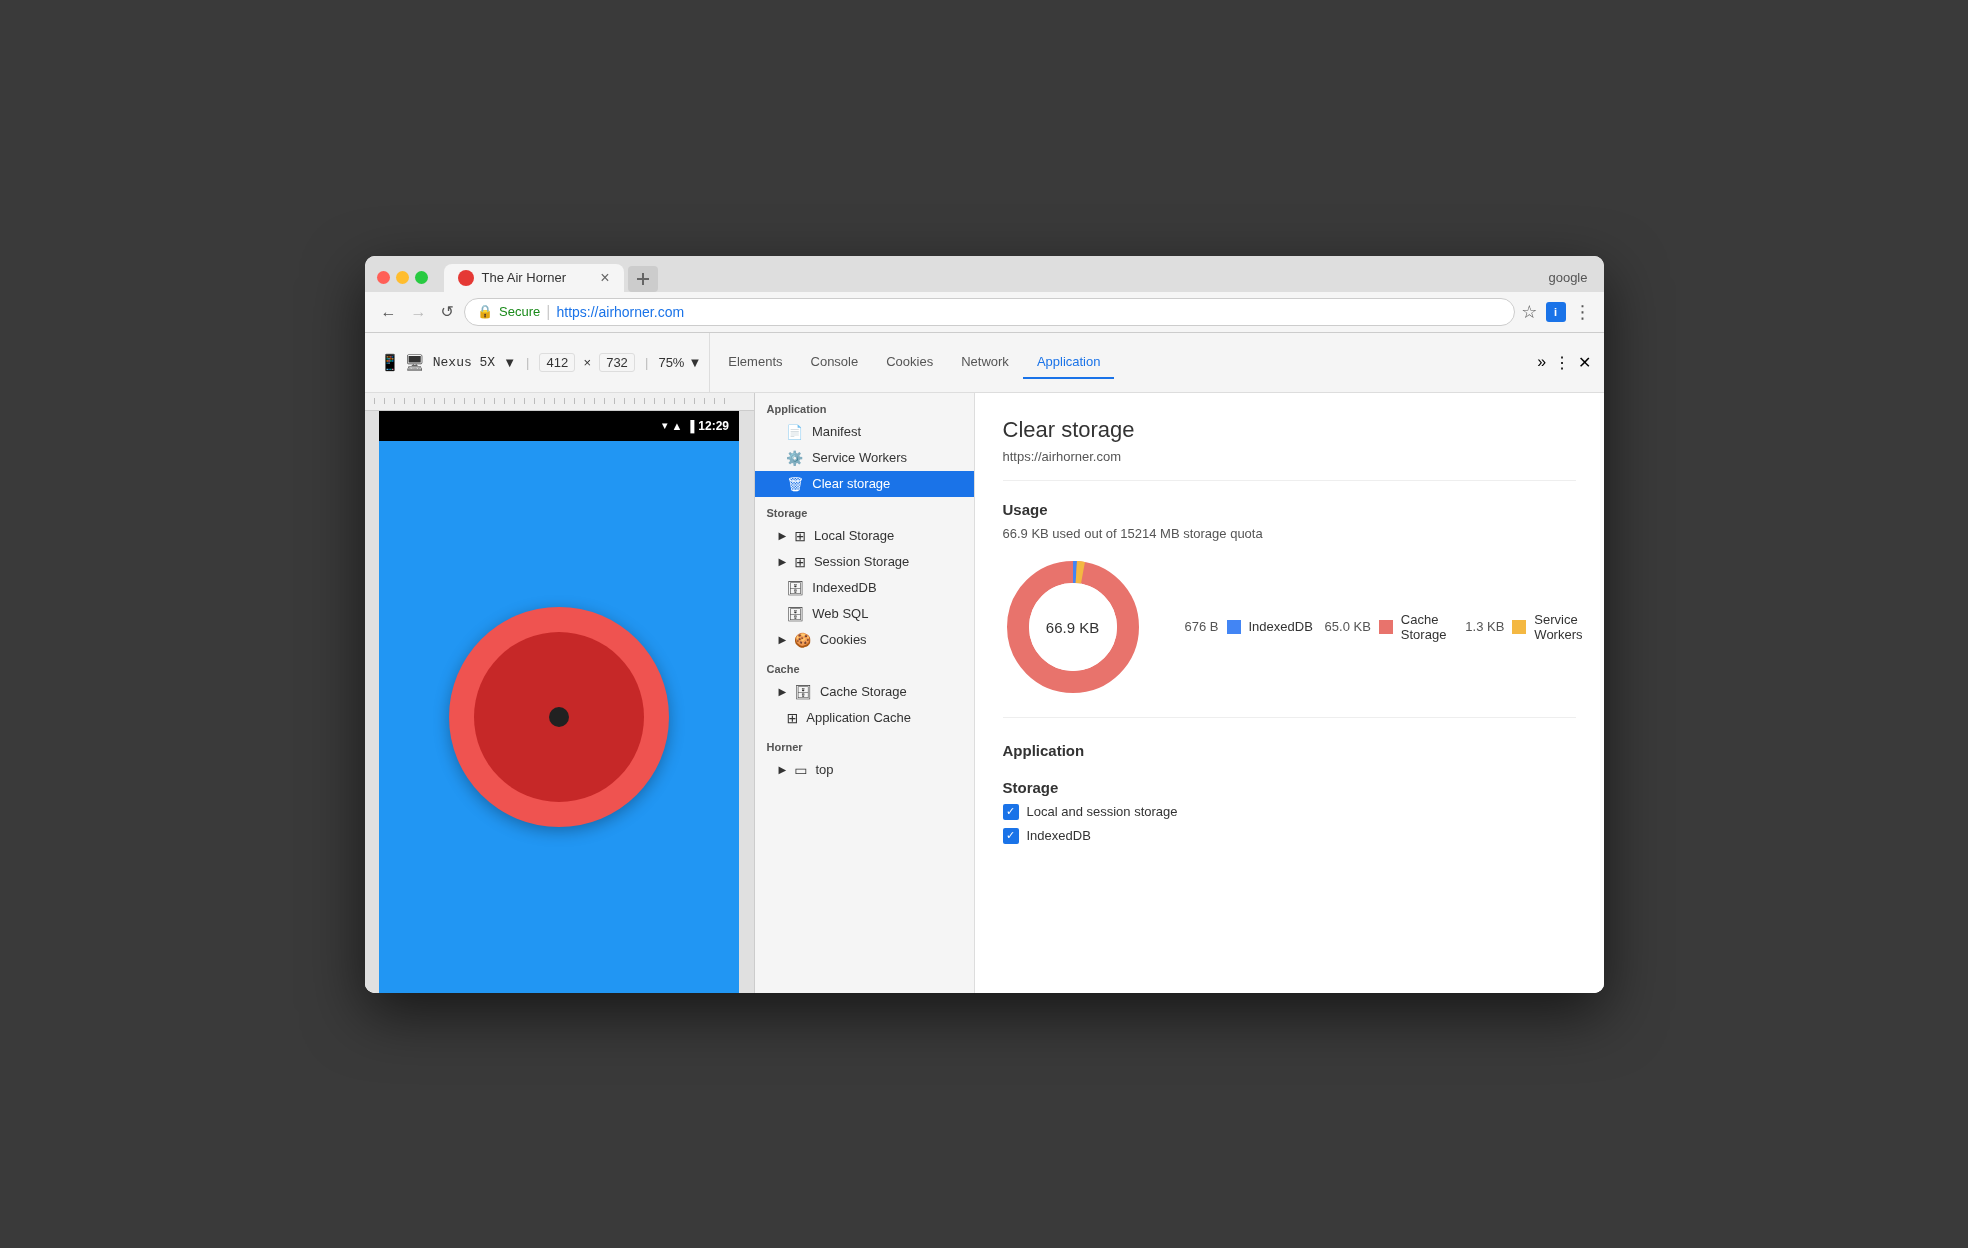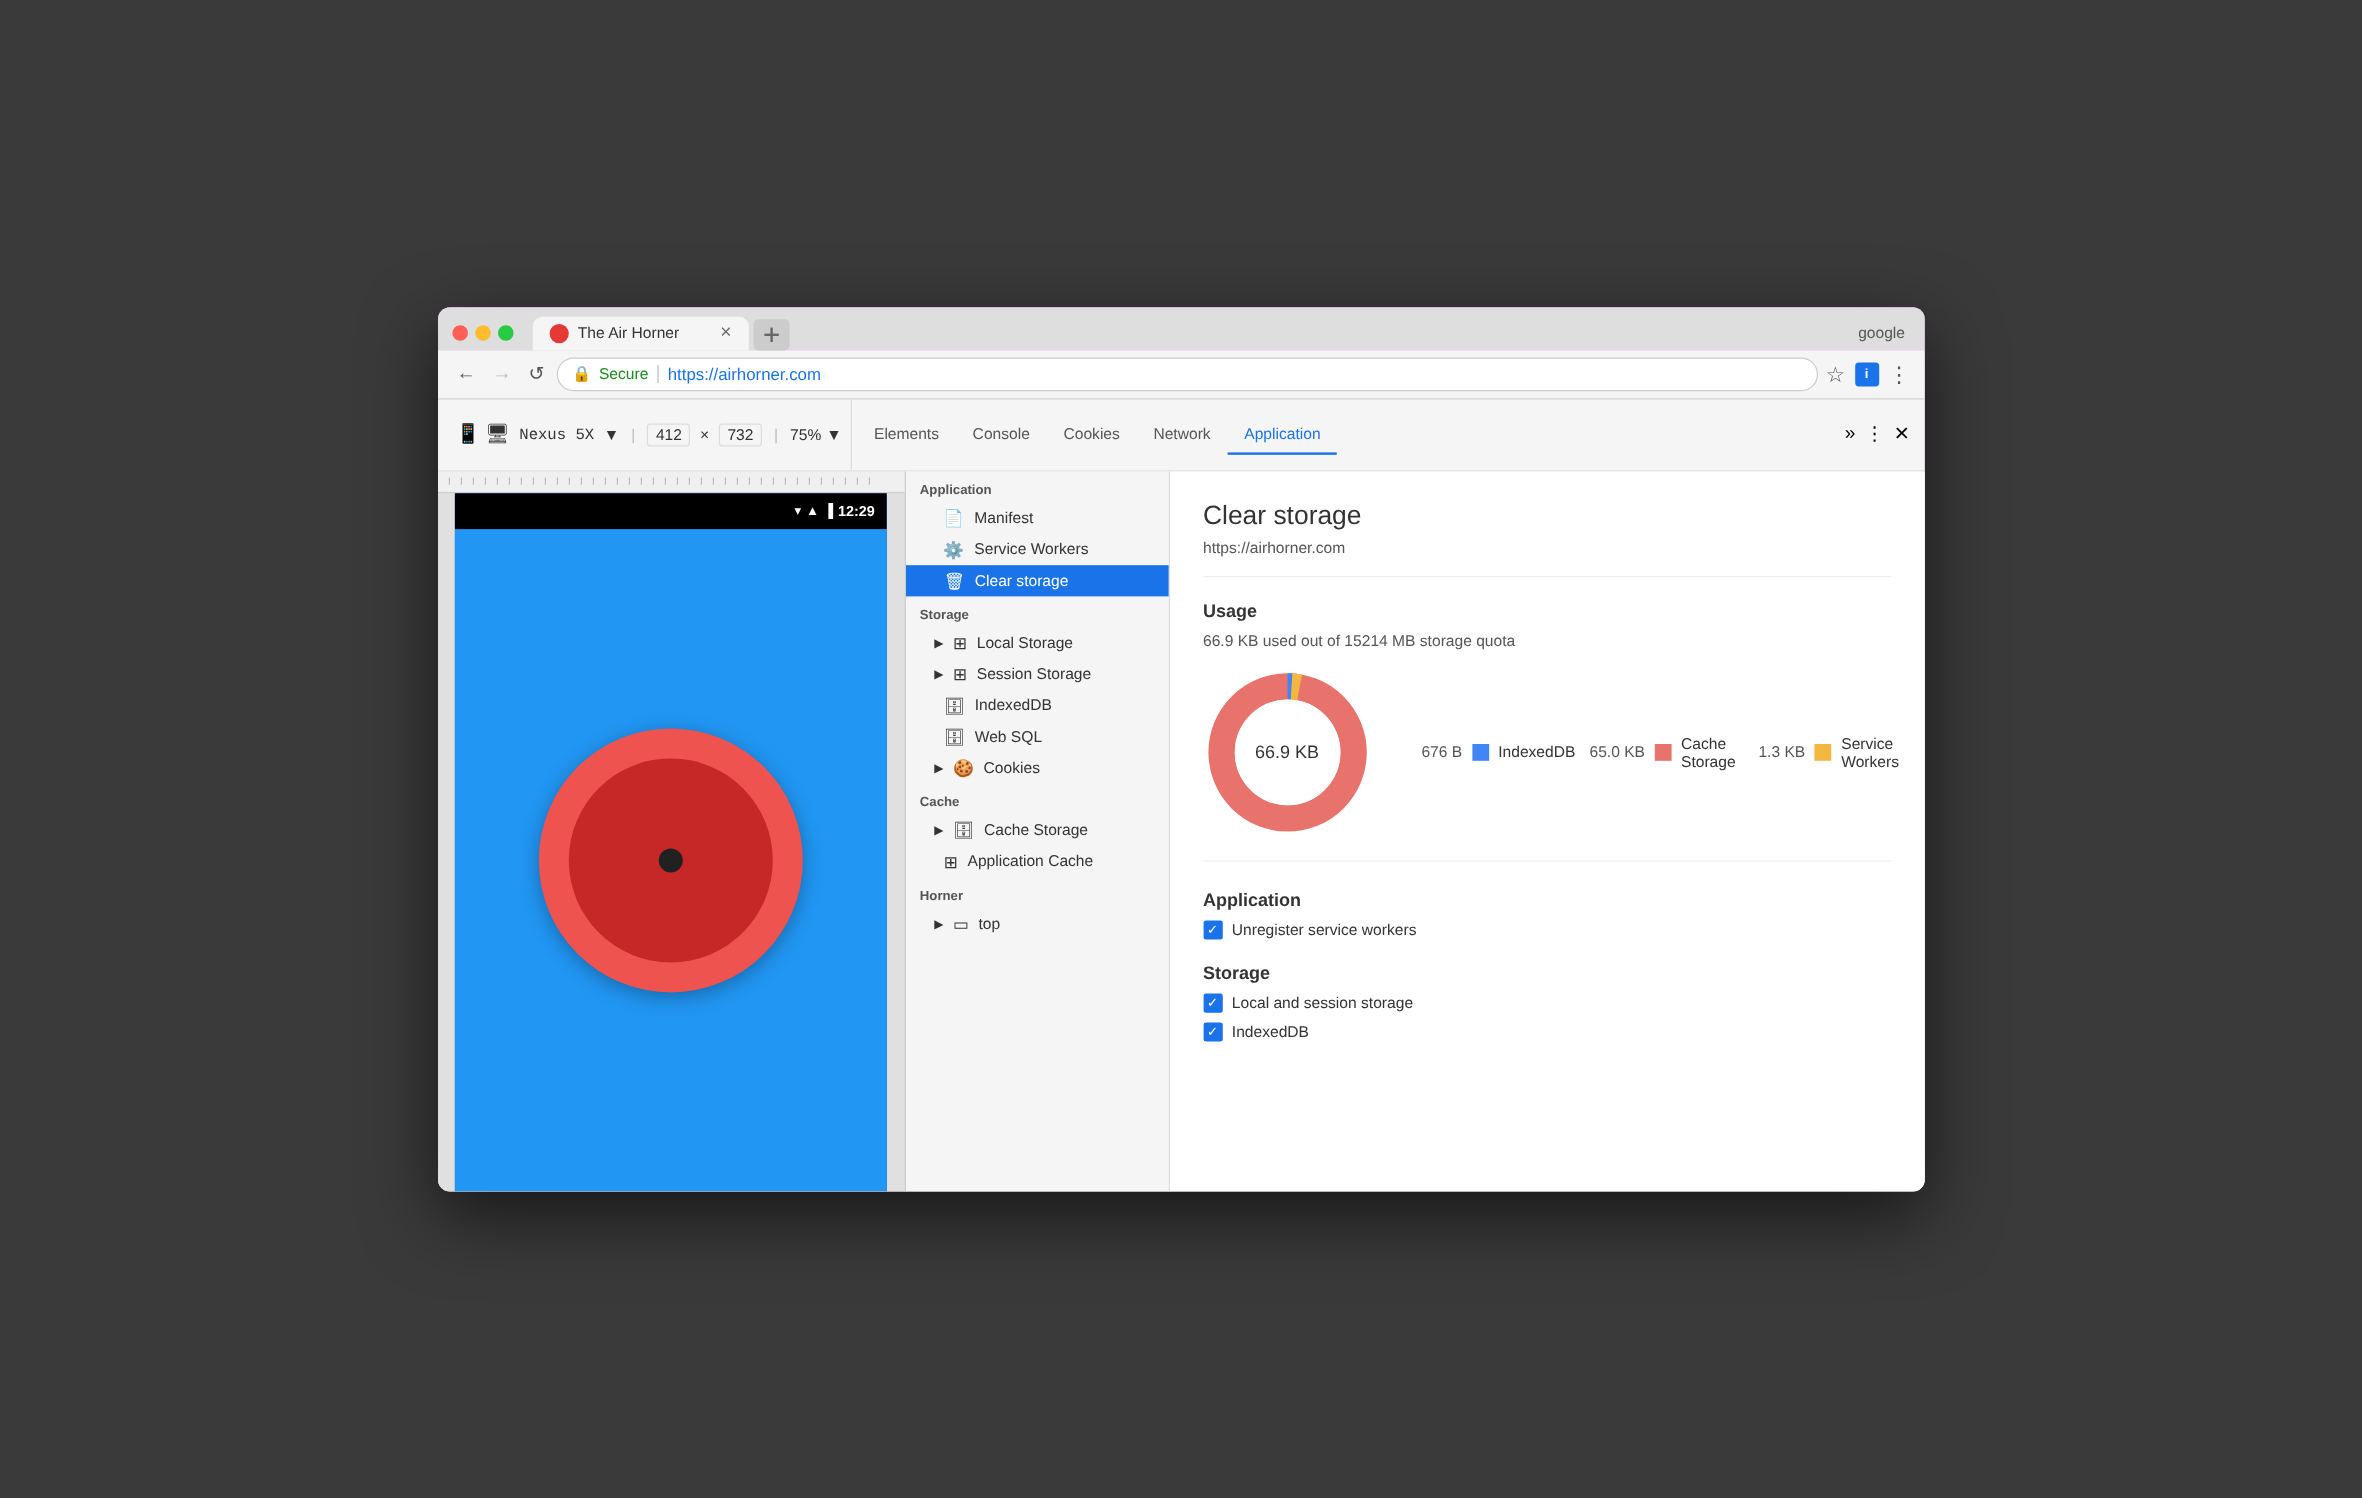--- a/index.html
+++ b/index.html
@@ -16,7 +16,7 @@
       border-radius: 10px;
       overflow: hidden;
       box-shadow: 0 20px 60px rgba(0,0,0,0.6);
-      background: #f0abfc;
+      background: #ffffff;
     }
     
     .title-bar {

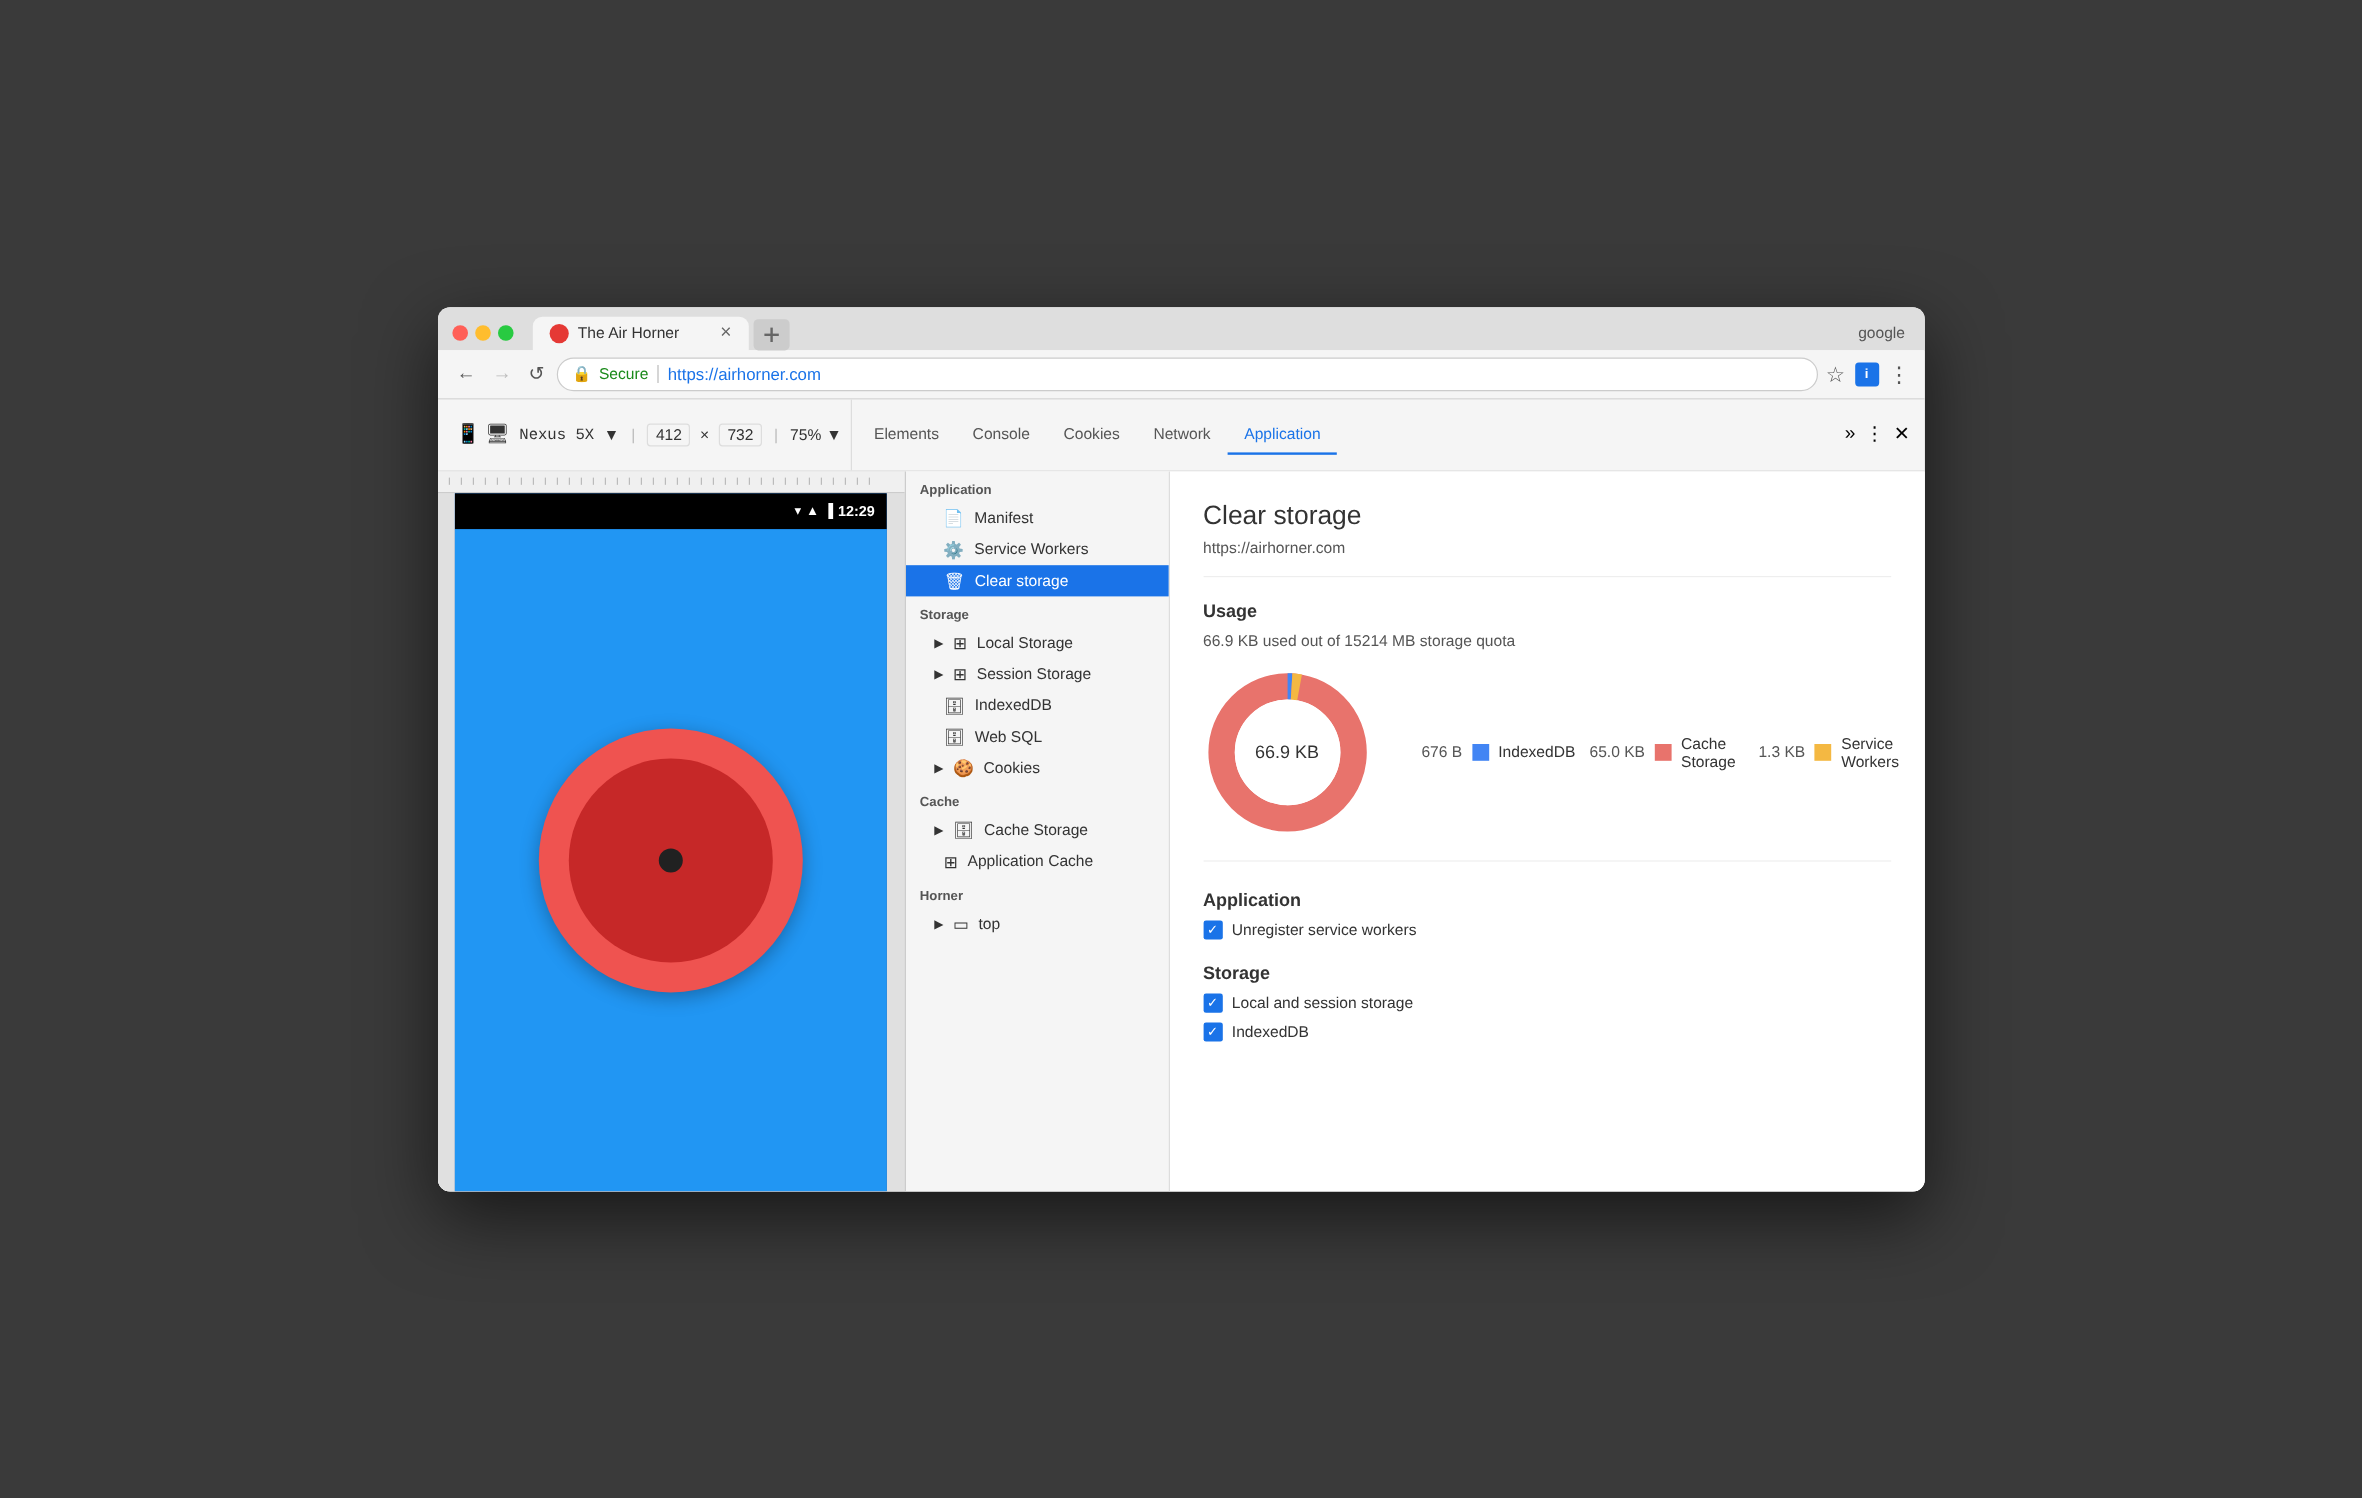--- a/index.html
+++ b/index.html
@@ -632,10 +632,6 @@
 
       <div class="app-section">
         <div class="section-header">Application</div>
-        <div class="check-item">
-          <div class="checkbox"></div>
-          <span>Unregister service workers</span>
-        </div>
       </div>
 
       <div class="app-section">

